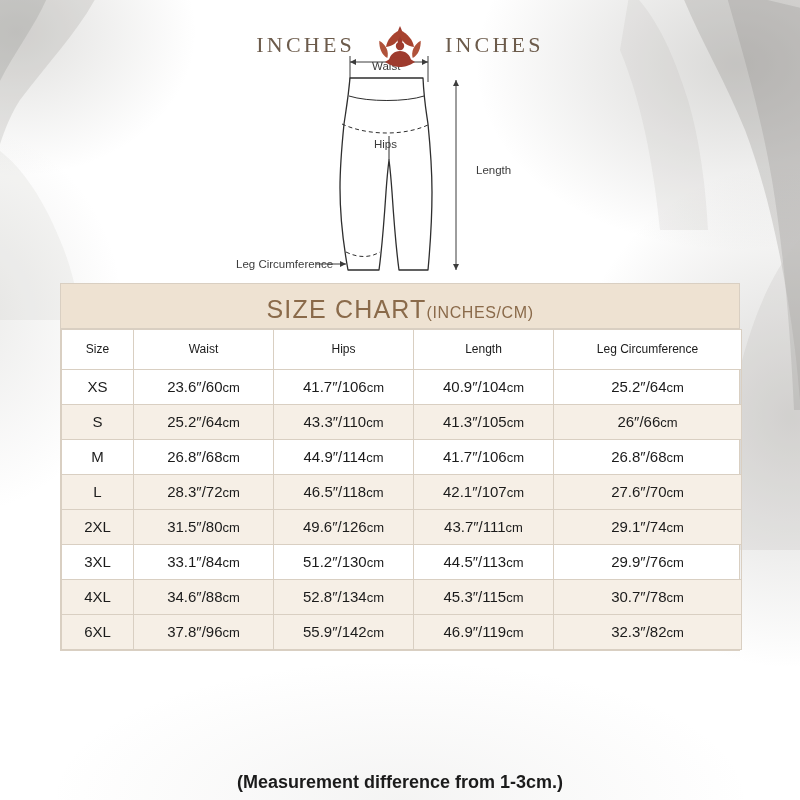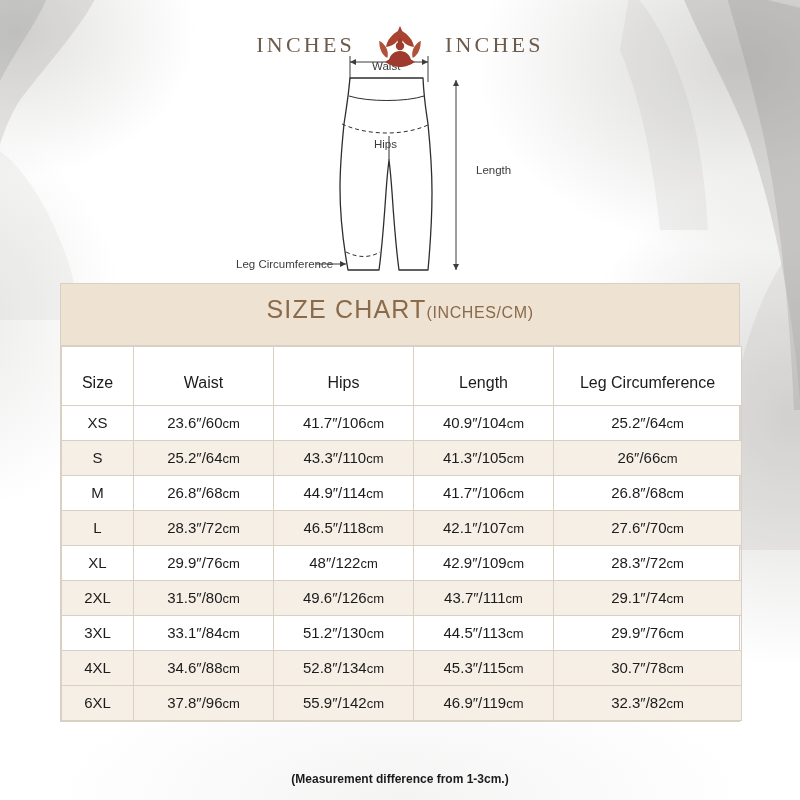--- a/index.html
+++ b/index.html
@@ -99,7 +99,7 @@
   .chart-title {
     background: #eee2d2;
     text-align: center;
-    padding: 11px 0 21px;
+    padding: 11px 0 4px;
     border-bottom: 1px solid #d9cfc2;
   }
   .chart-title .big {

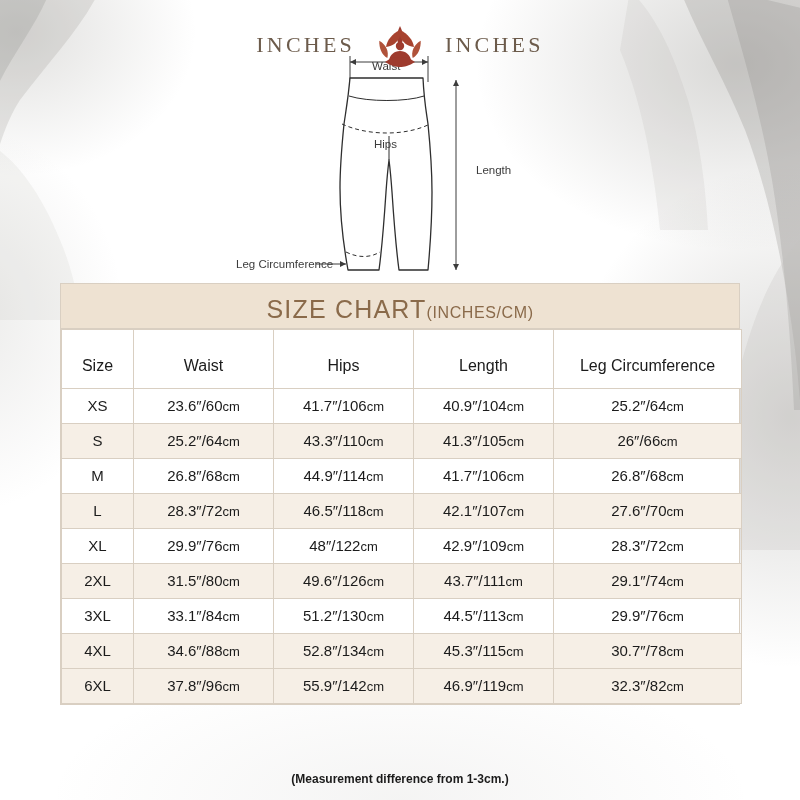--- a/index.html
+++ b/index.html
@@ -126,8 +126,8 @@
     color: #1b1b1b;
   }
   thead th {
-    font-size: 16px;
-    padding: 27px 2px 13px;
+    font-size: 12px;
+    padding: 12px 2px 13px;
     background: #ffffff;
   }
   tbody td {

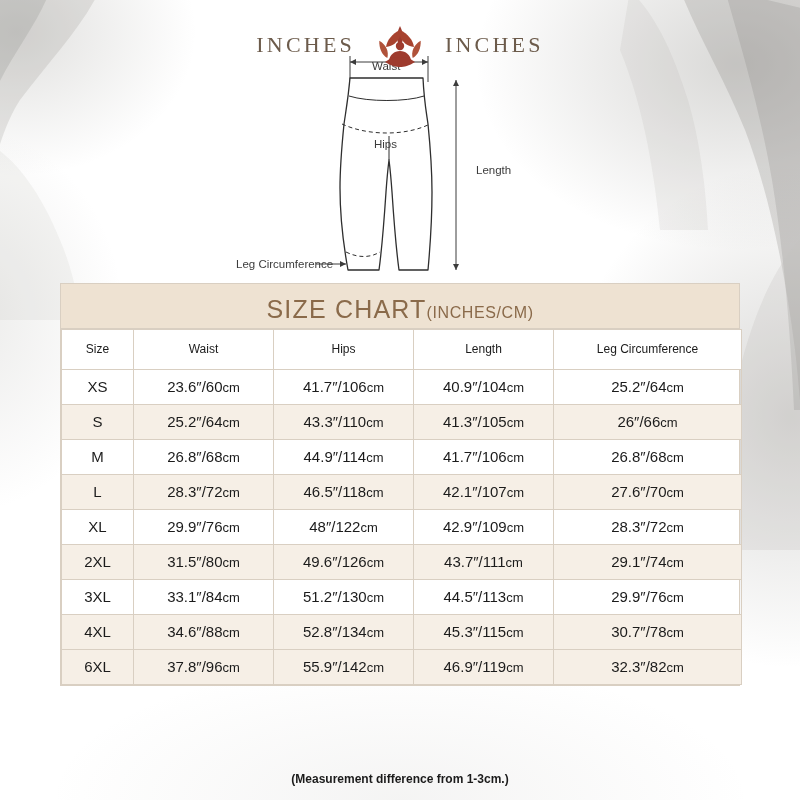--- a/index.html
+++ b/index.html
@@ -278,13 +278,6 @@
             <td>42.1″/107<span class="unit">cm</span></td>
             <td>27.6″/70<span class="unit">cm</span></td>
           </tr>
-          <tr>
-            <td class="size-cell">XL</td>
-            <td>29.9″/76<span class="unit">cm</span></td>
-            <td>48″/122<span class="unit">cm</span></td>
-            <td>42.9″/109<span class="unit">cm</span></td>
-            <td>28.3″/72<span class="unit">cm</span></td>
-          </tr>
           <tr class="alt">
             <td class="size-cell">2XL</td>
             <td>31.5″/80<span class="unit">cm</span></td>

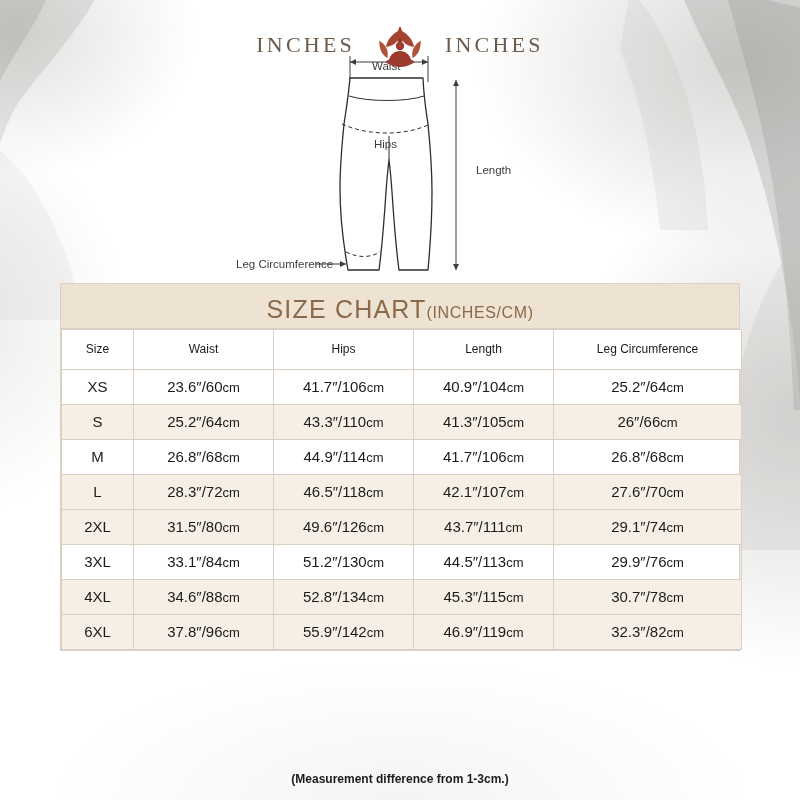--- a/index.html
+++ b/index.html
@@ -151,7 +151,7 @@
     left: 0; right: 0;
     top: 772px;
     text-align: center;
-    font-size: 12px;
+    font-size: 18px;
     color: #1b1b1b;
     font-weight: bold;
     z-index: 6;

